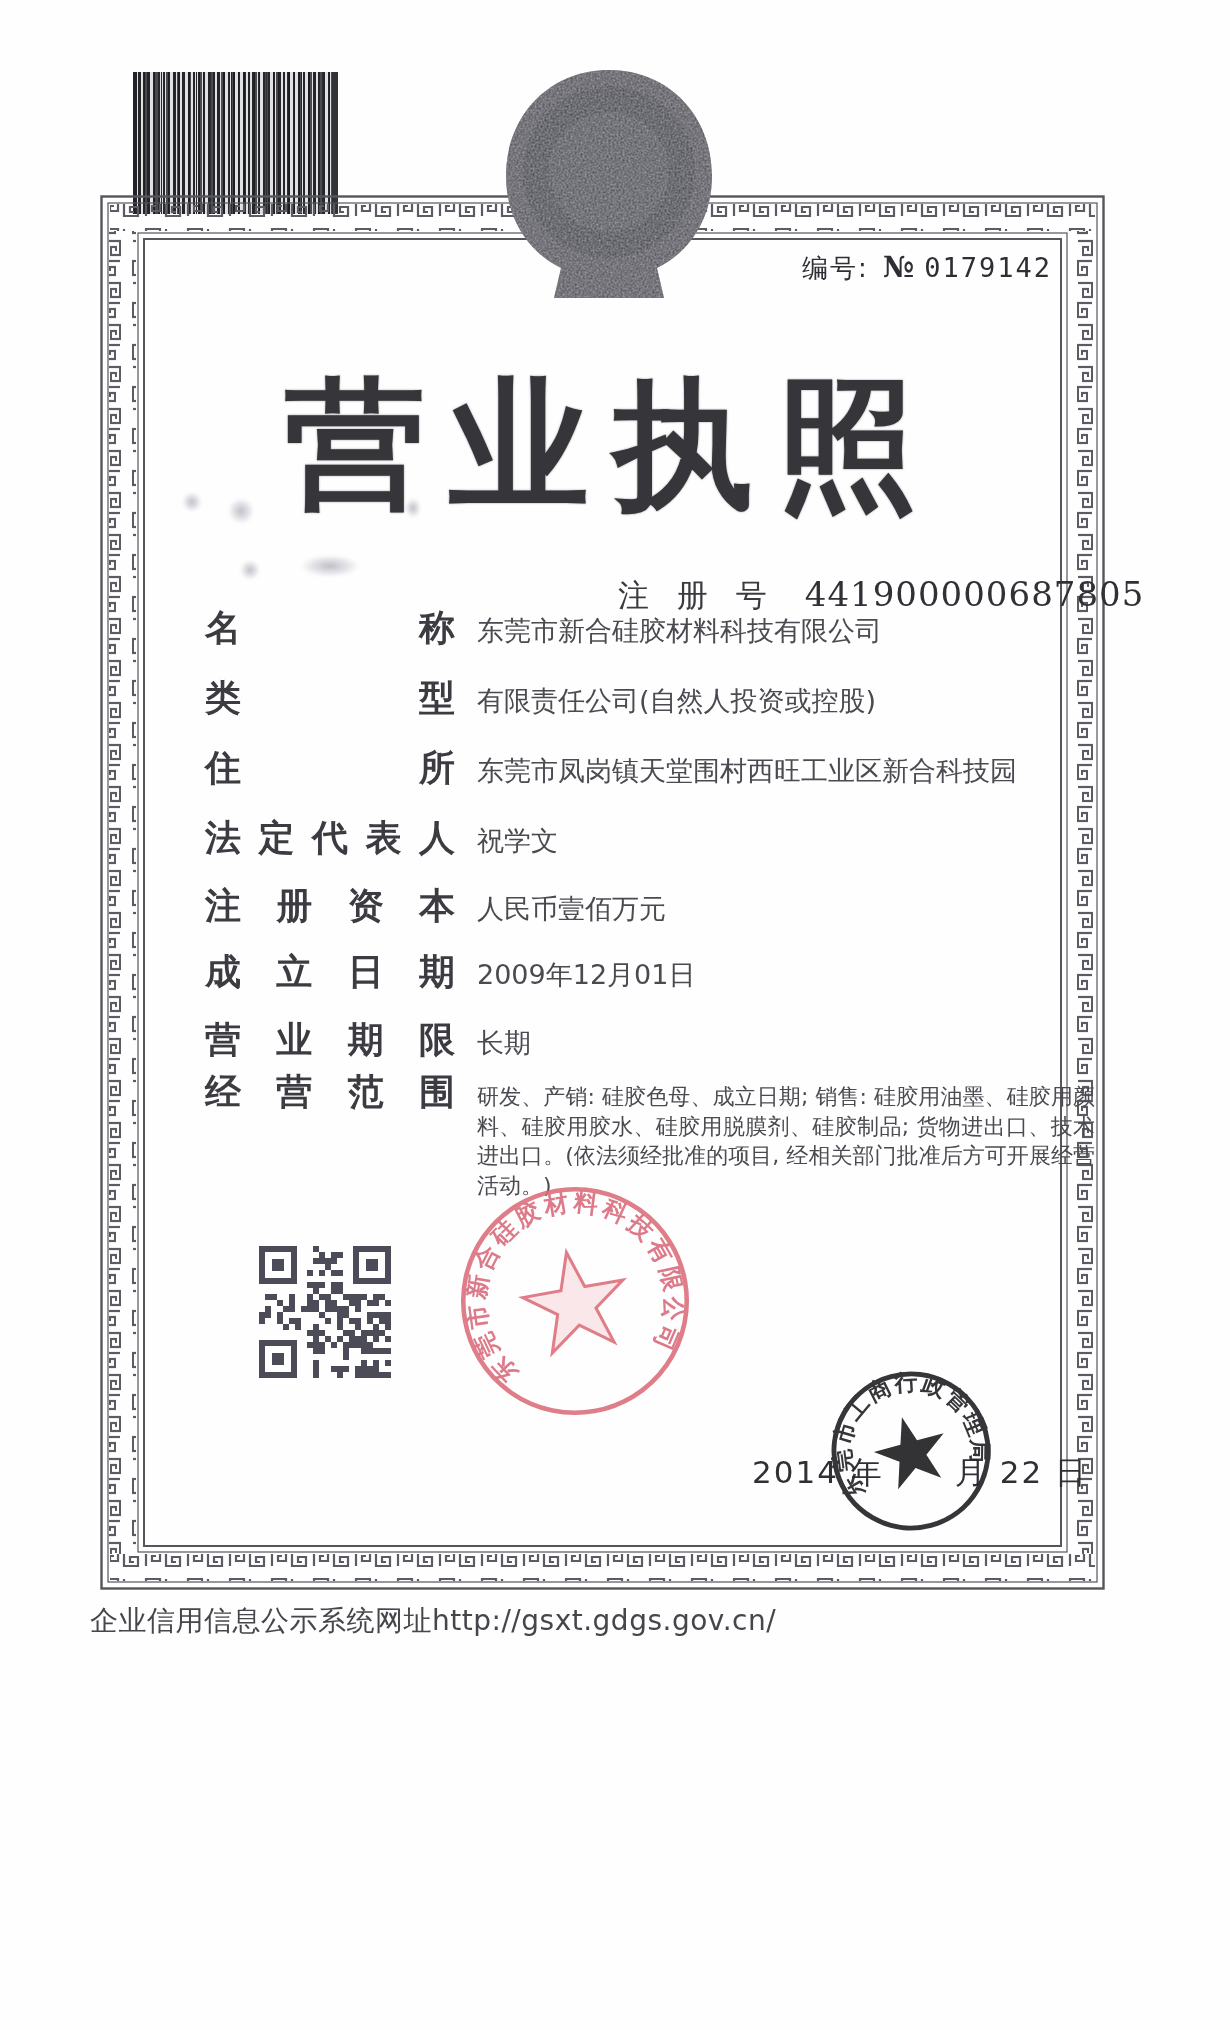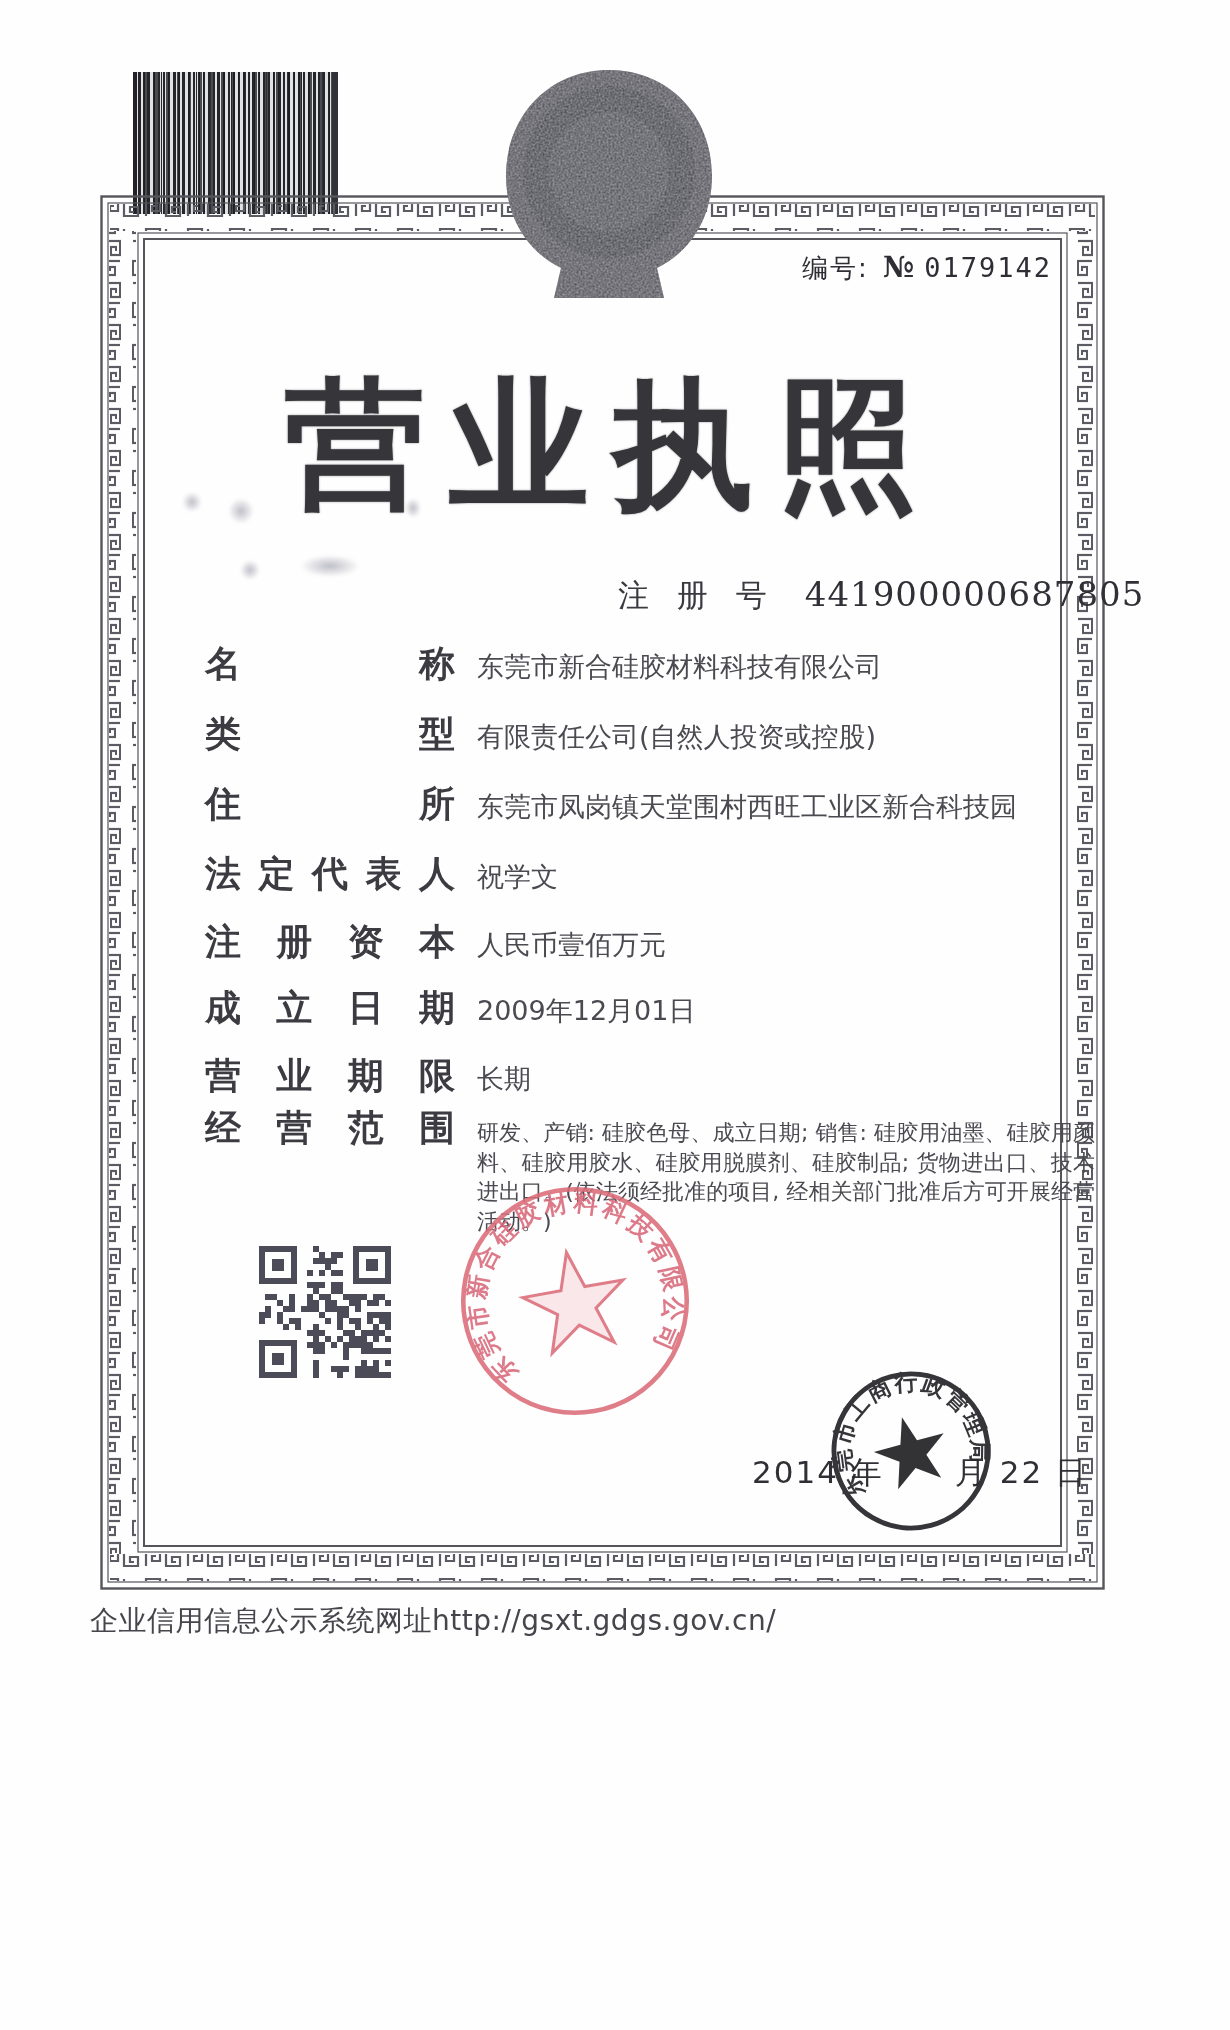--- a/index.html
+++ b/index.html
@@ -41,7 +41,7 @@
   .row{position:absolute;left:205px;display:flex;align-items:baseline;}
   .flabel{
     width:250px;min-width:250px;font-size:36px;font-weight:600;color:#3b3b41;
-    text-align:justify;text-align-last:justify;line-height:1.1;letter-spacing:0;margin-top:36px;
+    text-align:justify;text-align-last:justify;line-height:1.1;letter-spacing:0;
   }
   .fvalue{margin-left:22px;font-size:27px;color:#4a4a51;white-space:nowrap;}
   .fvalue.scope{white-space:normal;width:618px;font-size:22px;line-height:29.5px;text-align:justify;}

